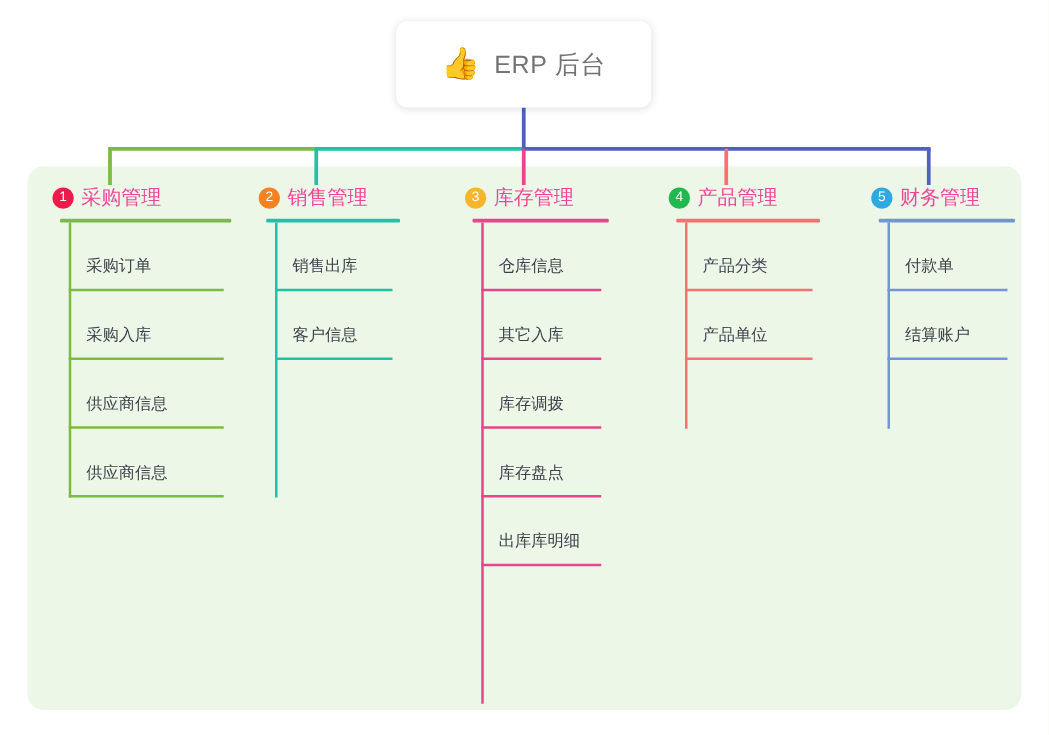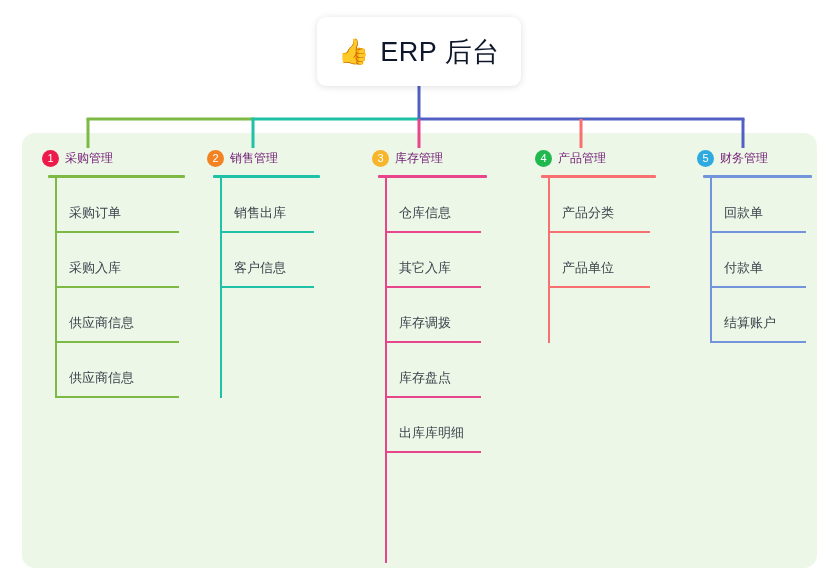--- a/index.html
+++ b/index.html
@@ -26,7 +26,7 @@
   .root-inner{display:flex;align-items:center;gap:11px;}
   .root-emoji{font-size:25px;line-height:1;display:block;}
   .root-title{
-    font-size:27px;color:#0f172a;letter-spacing:.5px;
+    font-size:20px;color:#737373;letter-spacing:.5px;
     white-space:nowrap;
   }
 

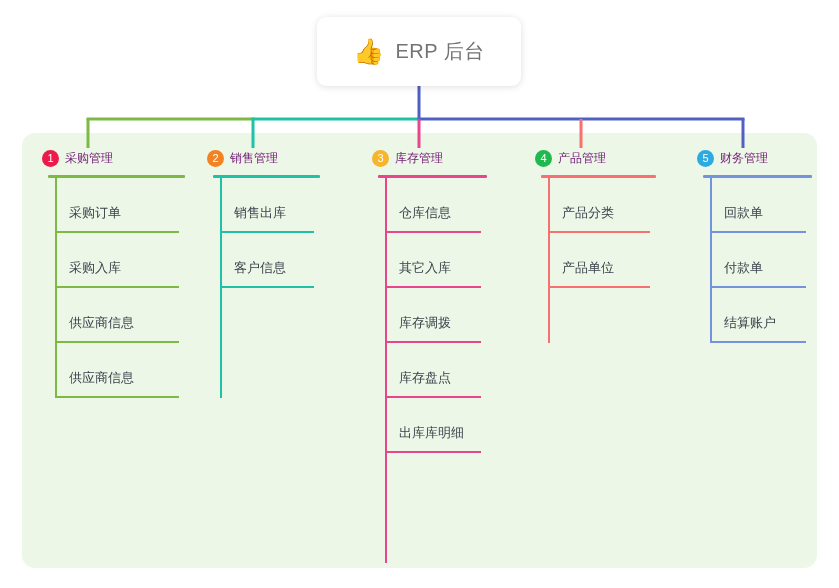--- a/index.html
+++ b/index.html
@@ -57,7 +57,7 @@
     font-family:"Liberation Sans",sans-serif;
   }
   .branch-title{
-    font-size:12px;color:#701a75;white-space:nowrap;
+    font-size:16px;color:#ec4899;white-space:nowrap;
   }
   .head-rule{
     height:3px;margin-top:5px;border-radius:1px;

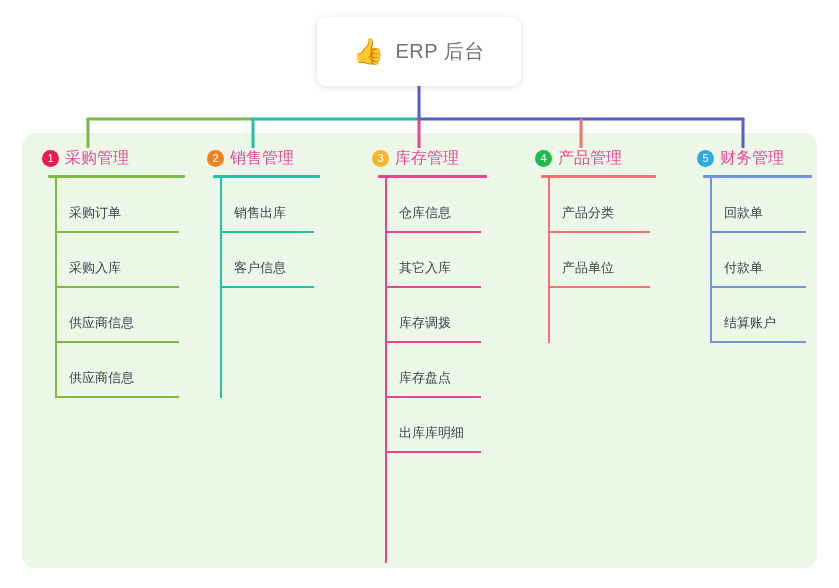--- a/index.html
+++ b/index.html
@@ -212,10 +212,6 @@
         <div class="leaves">
           <div class="spine" style="background: rgb(115, 148, 218); height: 165px;"></div>
           <div class="leaf">
-            <span class="leaf-label">回款单</span>
-            <div class="leaf-rule" style="background: rgb(115, 148, 218); width: 96px;"></div>
-          </div>
-          <div class="leaf">
             <span class="leaf-label">付款单</span>
             <div class="leaf-rule" style="background: rgb(115, 148, 218); width: 96px;"></div>
           </div>

